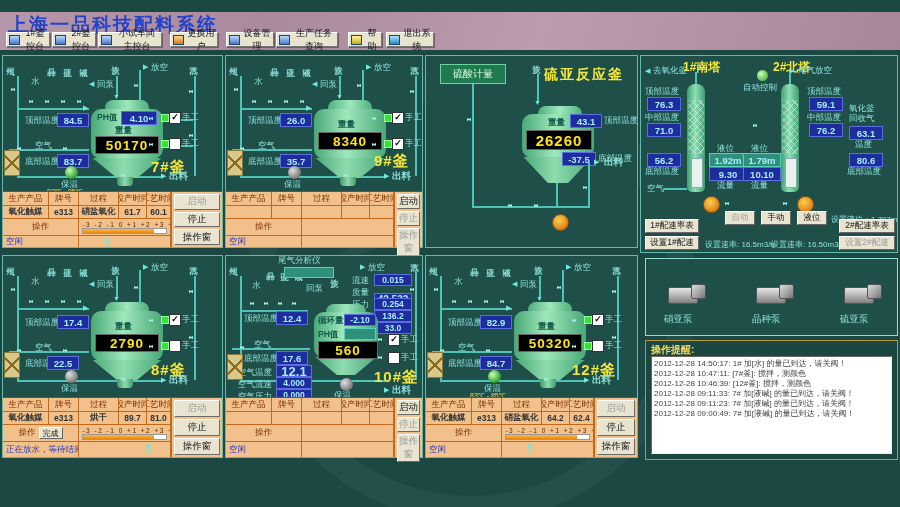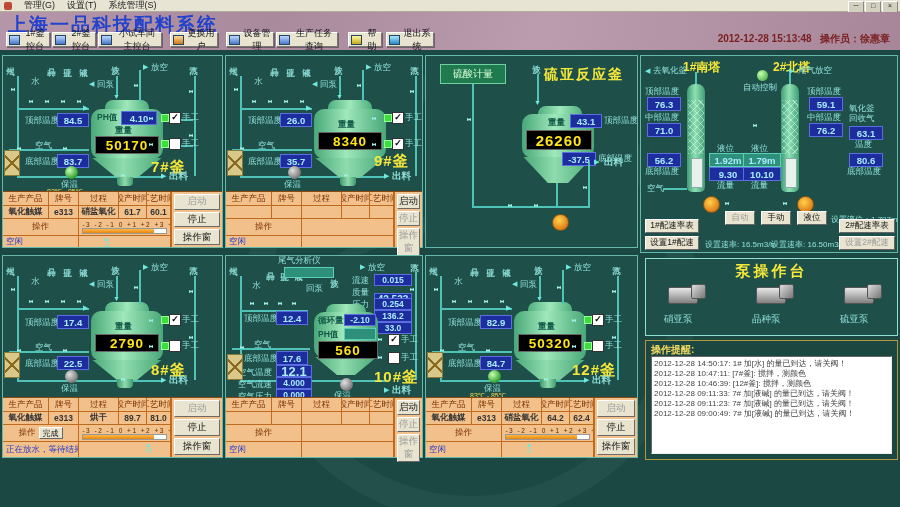--- a/index.html
+++ b/index.html
@@ -87,17 +87,6 @@
 
 <div id="app">
 
-<div class="menubar">
- <span class="mico"></span>
- <span>管理(G)</span>
- <span>设置(T)</span>
- <span>系统管理(S)</span>
- <span class="wctrl">
-  <span class="wbtn">─</span>
-  <span class="wbtn">□</span>
-  <span class="wbtn">×</span>
- </span>
-</div>
 
 <div class="banner">
  <span class="btitle">上海一品科技配料系统</span>

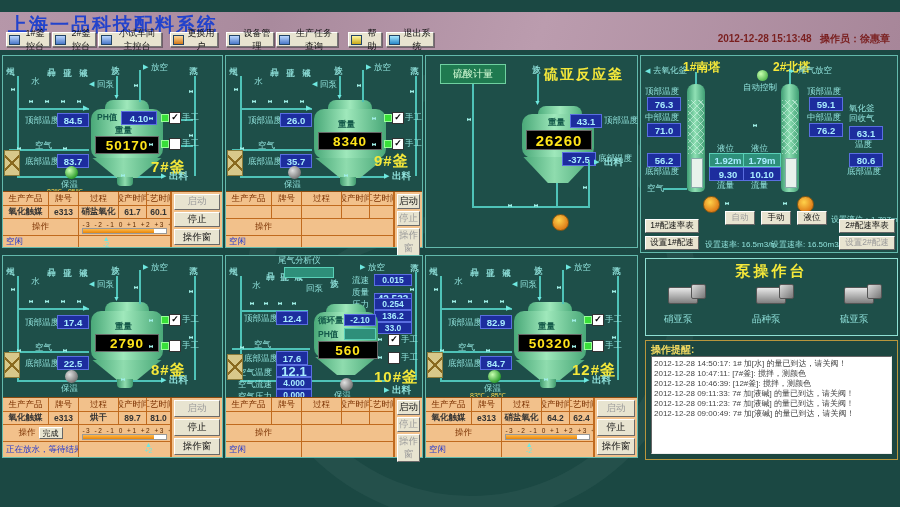--- a/index.html
+++ b/index.html
@@ -90,7 +90,6 @@
 
 <div class="banner">
  <span class="btitle">上海一品科技配料系统</span>
- <span class="bdt"><span>2012-12-28 15:13:48</span>&nbsp;&nbsp;&nbsp;<span>操作员：徐惠章</span></span>
  <button class="tbtn" style="left:6px;width:44px">
         <span class="tico"></span>
         <span>1#釜控台</span>

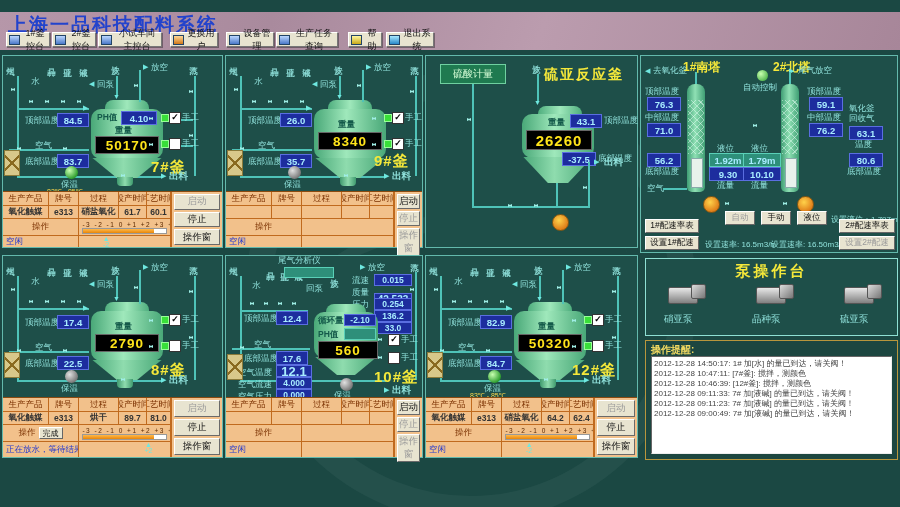--- a/index.html
+++ b/index.html
@@ -681,7 +681,6 @@
 </div>
 
 <div class="panel" style="left:645px;top:258px;width:253px;height:78px;border-color:#8fe0d4">
- <div class="pct">泵操作台</div>
  <span class="pico" style="left:22px;top:28px"></span>
  <span class="plbl" style="left:18px;top:54px">硝亚泵</span>
  <span class="pico" style="left:110px;top:28px"></span>

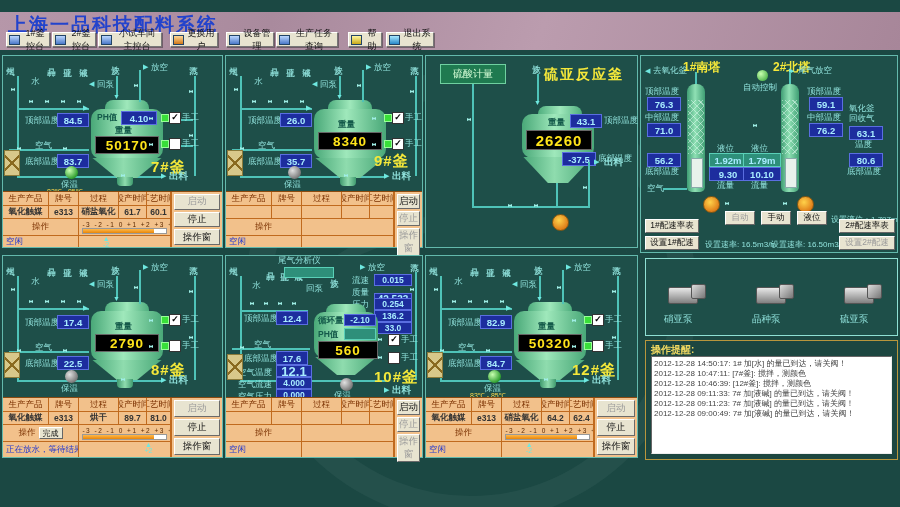--- a/index.html
+++ b/index.html
@@ -438,7 +438,7 @@
  <span class="vv" style="left:14px;top:91px">▸◂</span>
  <span class="vv" style="left:60px;top:91px">▸◂</span>
  <span class="lbl" style="left:22px;top:103px">底部温度</span>
- <div class="bb" style="left:54px;top:100px;width:30px">22.5</div>
+ <div class="bb" style="left:44px;top:100px;width:30px">22.5</div>
  <span class="ins off" style="left:62px;top:114px"></span>
  <span class="lbl" style="left:58px;top:128px">保温</span>
  <span class="vv" style="left:146px;top:61px">▸◂</span>

